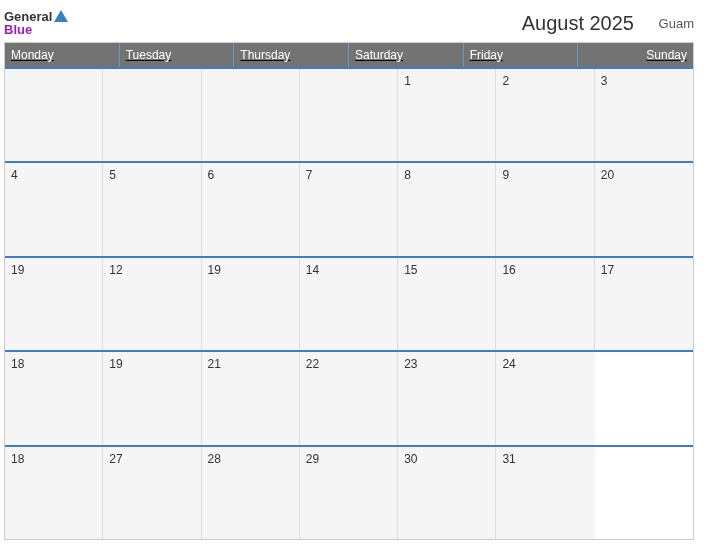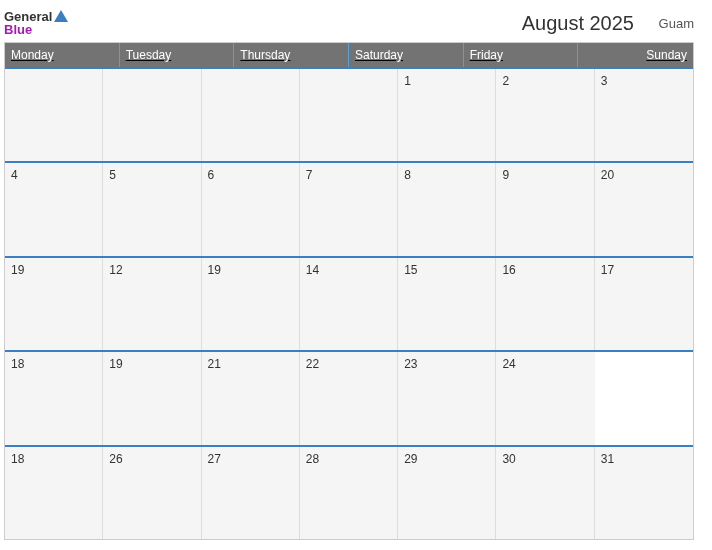--- a/index.html
+++ b/index.html
@@ -190,7 +190,6 @@
         </div>
         <div class="cal-week">
           <div class="cal-cell"><span class="day-num">18</span></div>
-          <div class="cal-cell"><span class="day-num">26</span></div>
           <div class="cal-cell"><span class="day-num">27</span></div>
           <div class="cal-cell"><span class="day-num">28</span></div>
           <div class="cal-cell"><span class="day-num">29</span></div>

